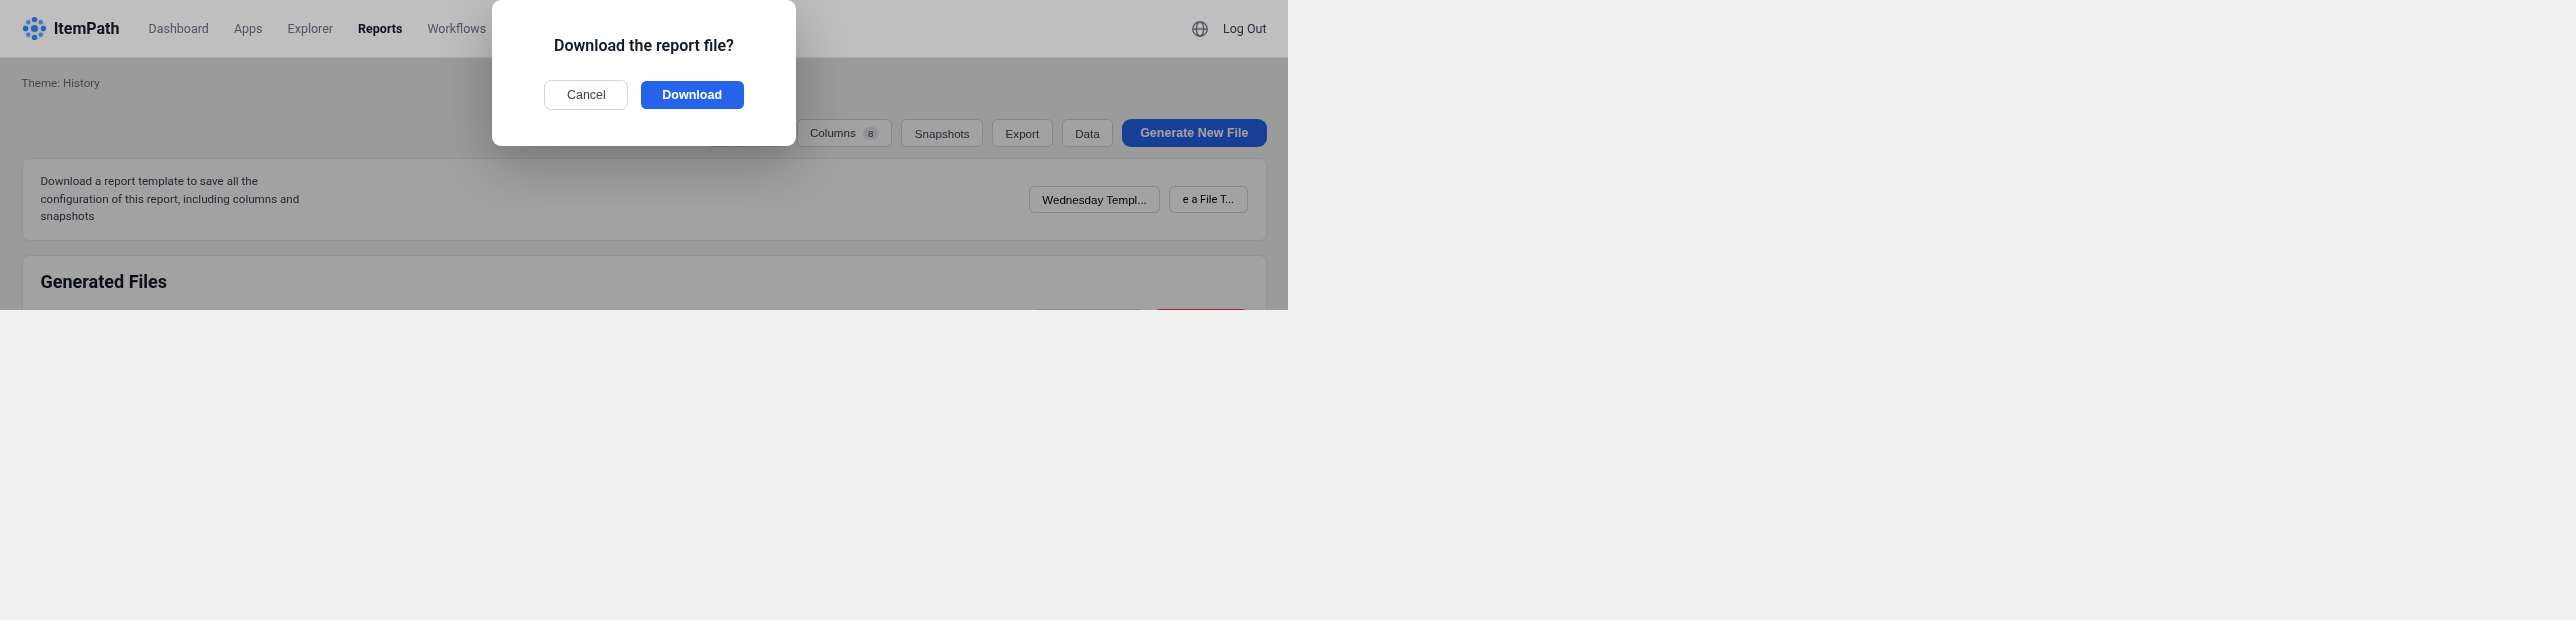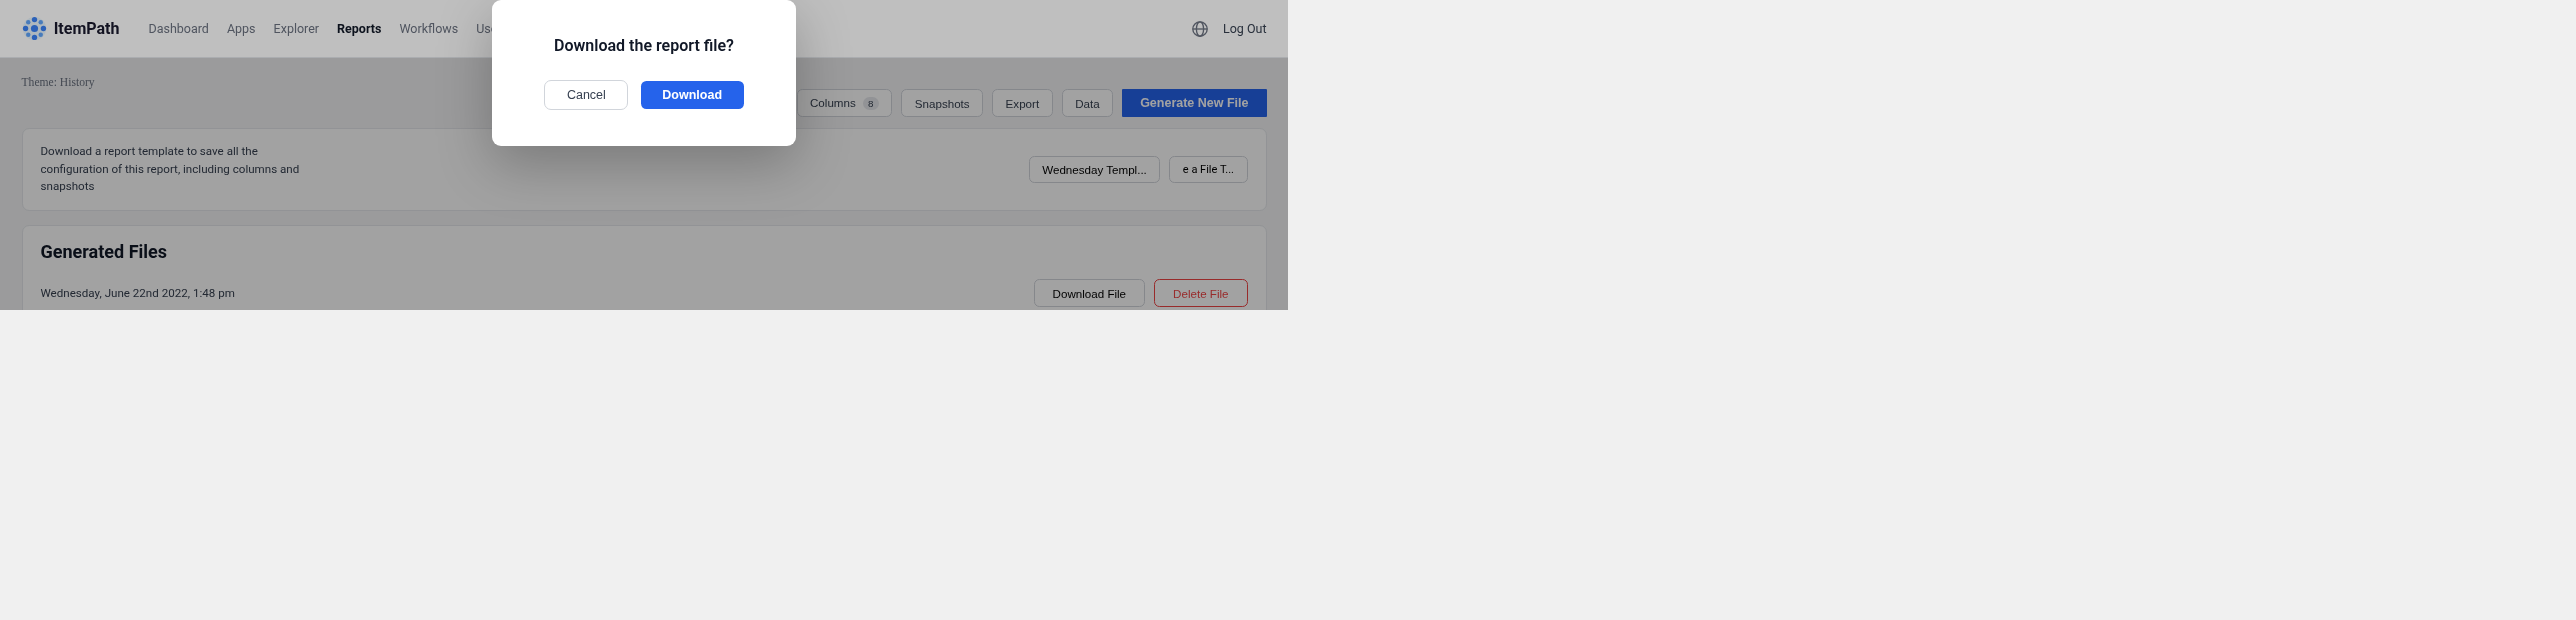--- a/index.html
+++ b/index.html
@@ -41,7 +41,7 @@
     .nav-links {
       display: flex;
       align-items: flex-end;
-      gap: 18px;
+      gap: 25px;
       flex: 1;
     }
     .nav-link {

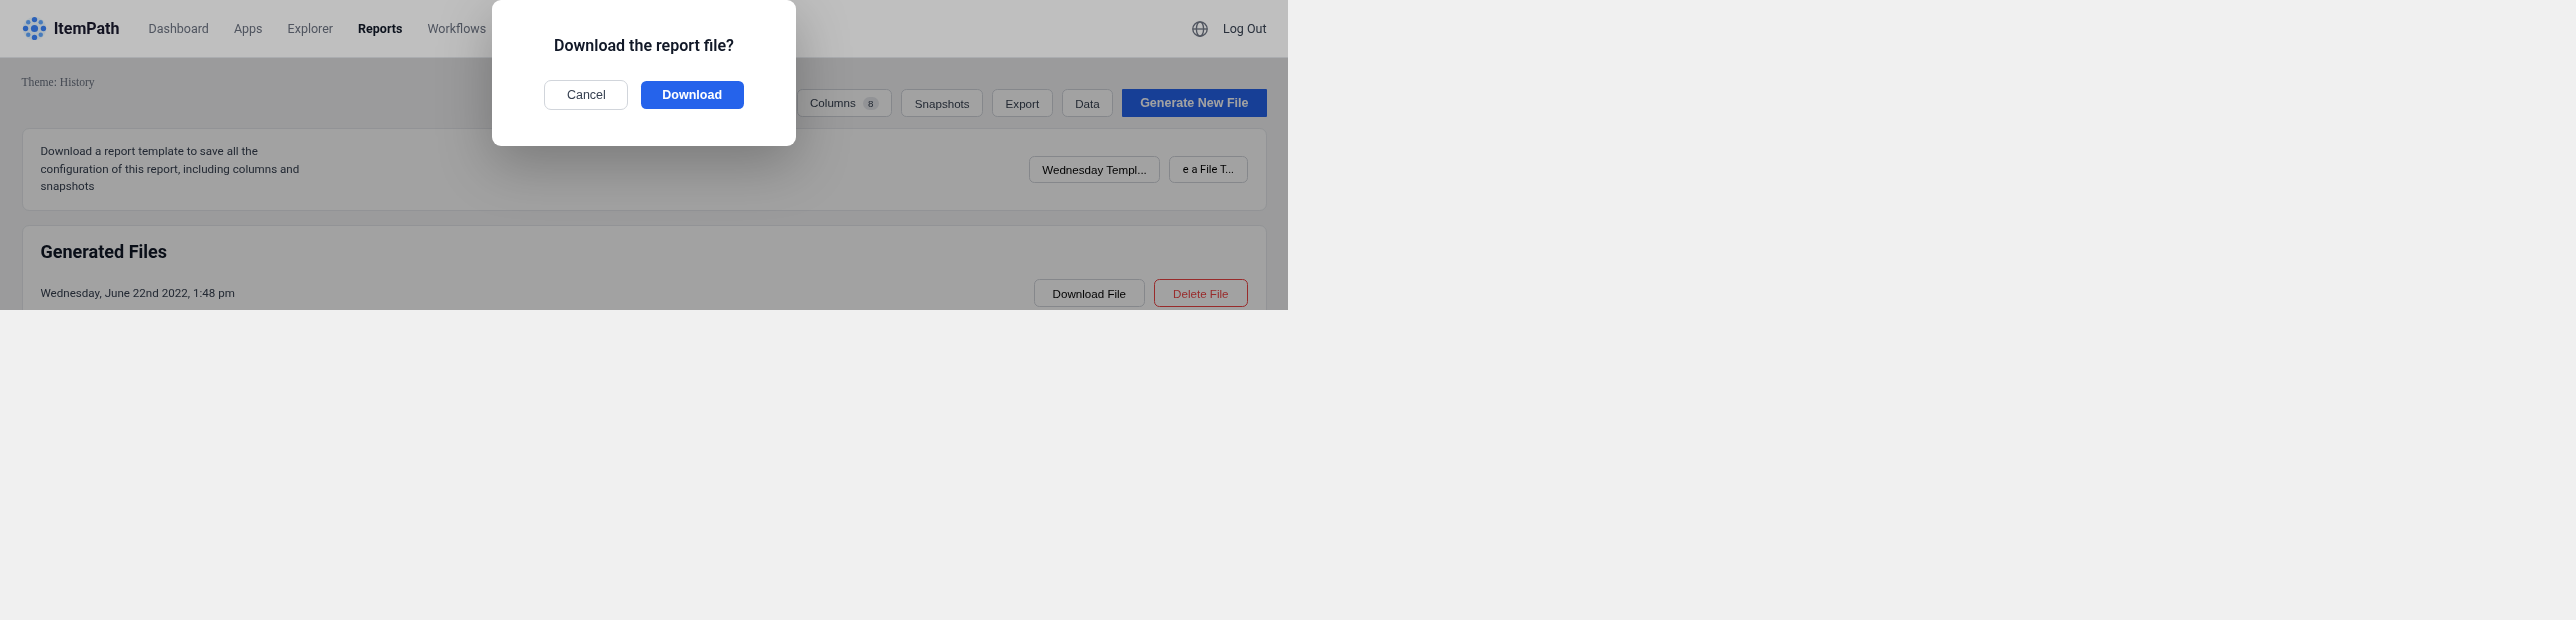--- a/index.html
+++ b/index.html
@@ -96,8 +96,7 @@
     .theme-label {
       font-size: 11.6px;
       color: #6b7280;
-      margin-bottom: 0;
-      font-family: Liberation Serif, serif;
+      margin-bottom: 29px;
     }
 
     .toolbar-row {

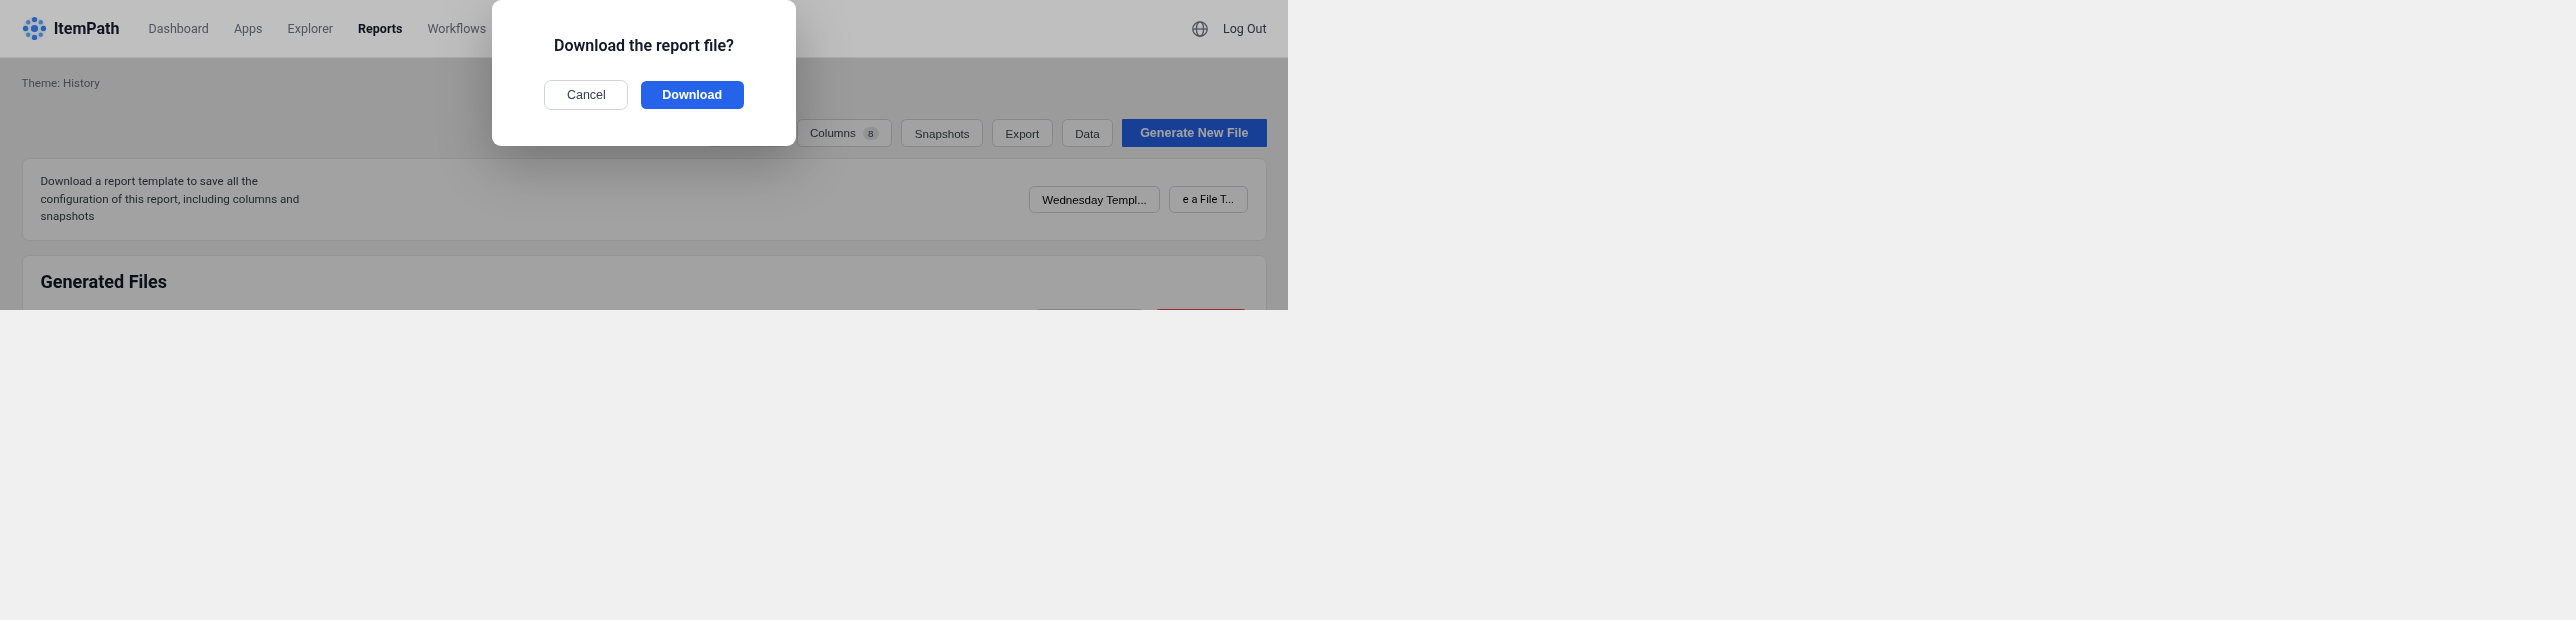--- a/index.html
+++ b/index.html
@@ -131,7 +131,7 @@
       background: #2563eb;
       color: #fff;
       border: none;
-      border-radius: 1px;
+      border-radius: 9px;
       font-size: 12.5px;
       font-weight: 600;
       cursor: pointer;

